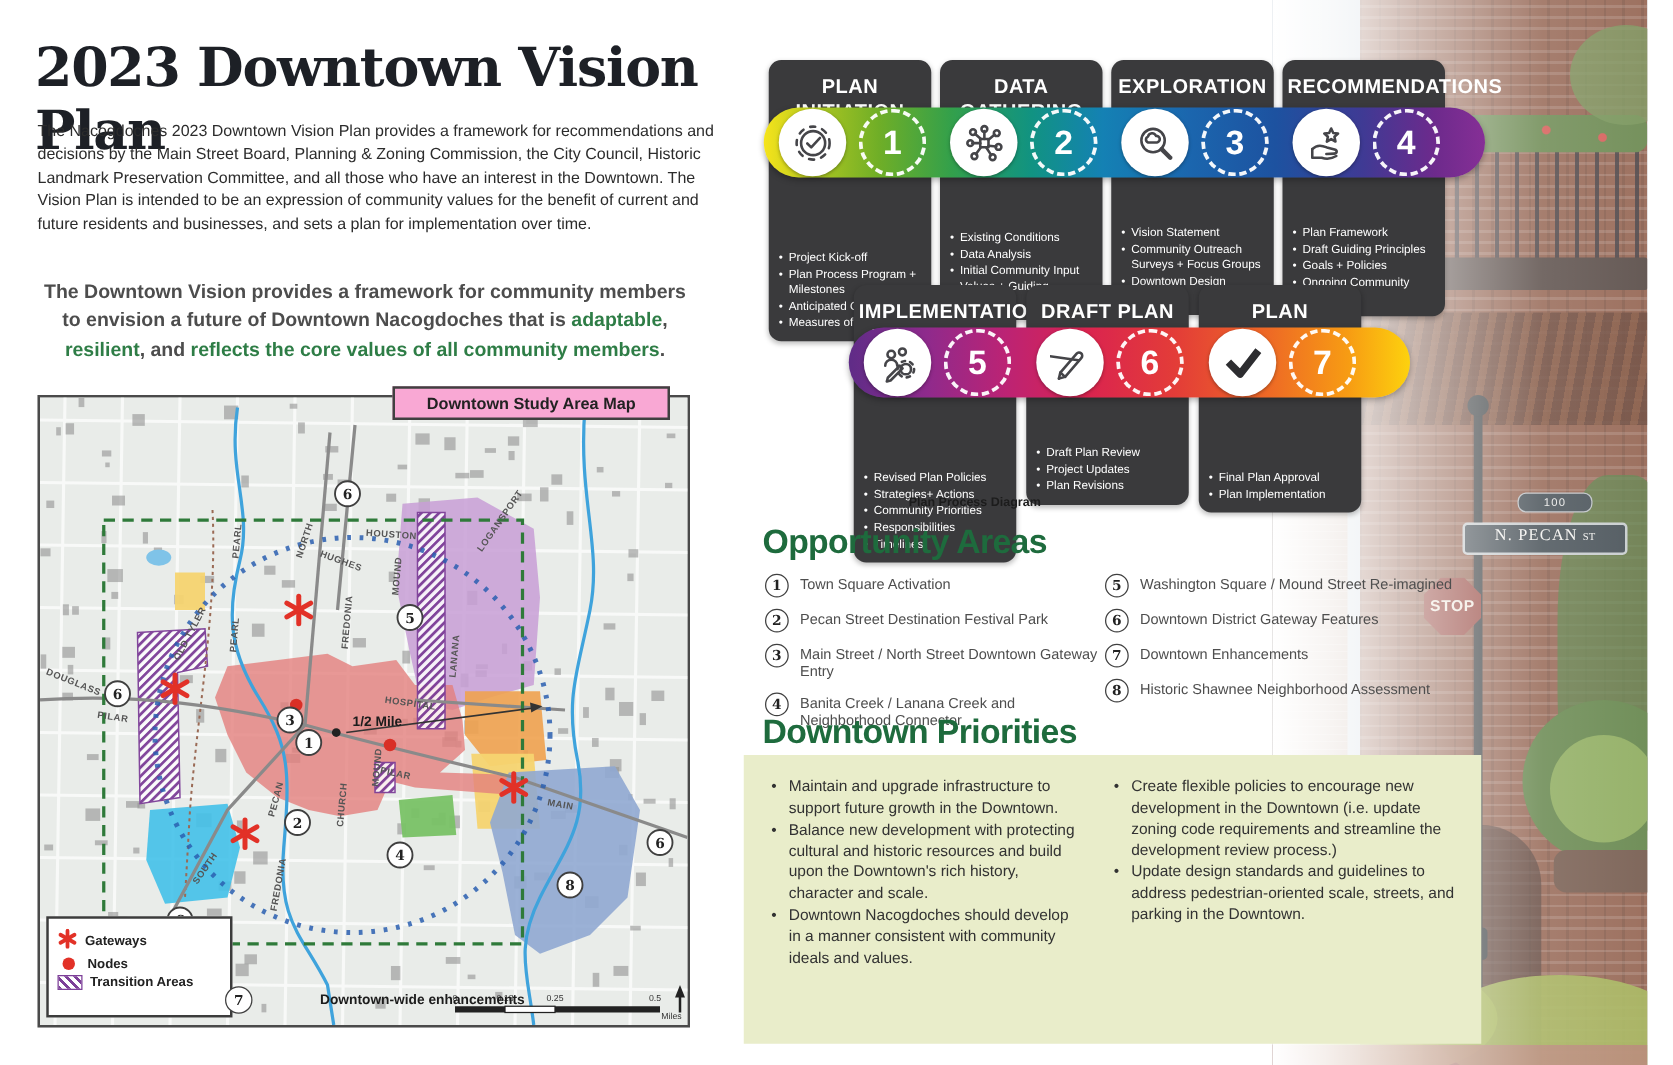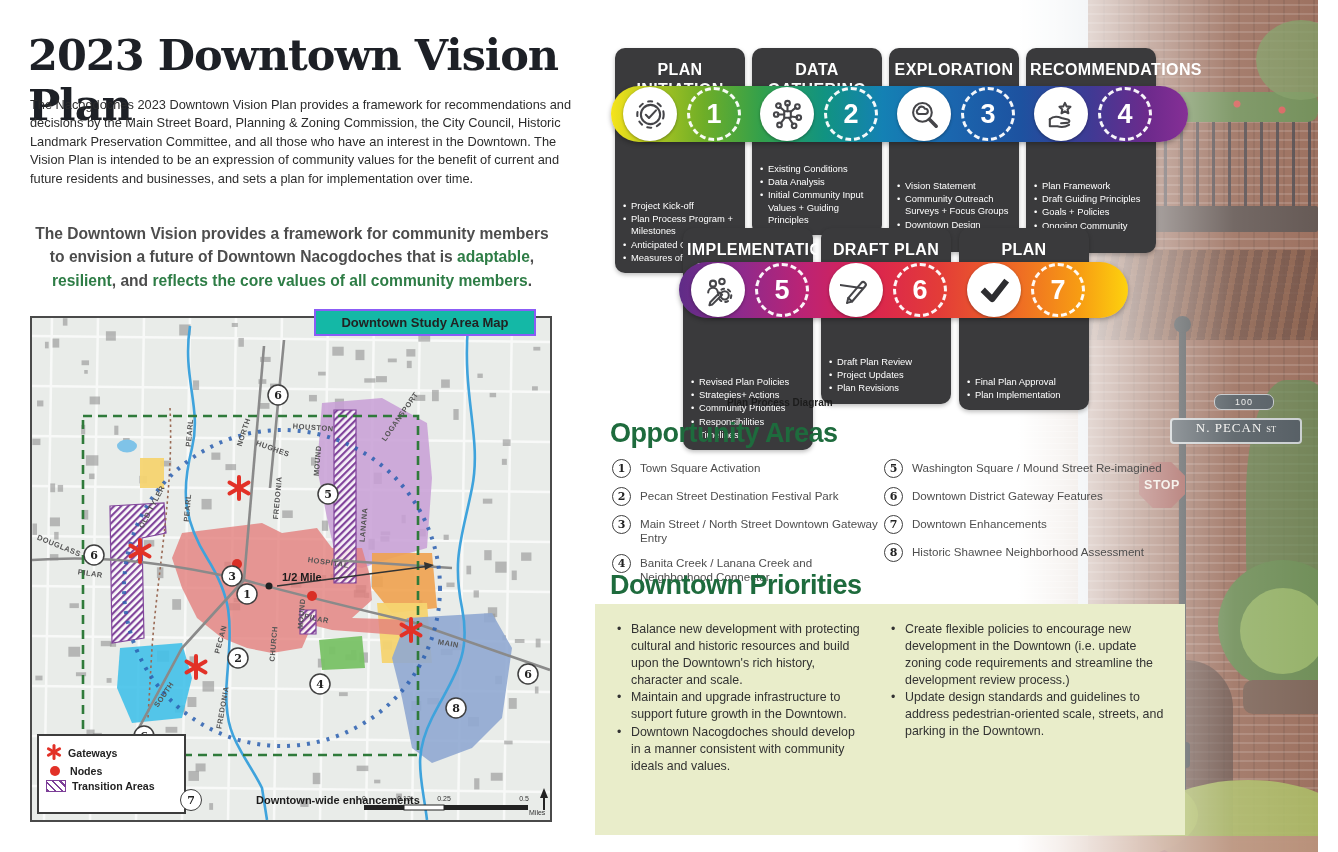--- a/index.html
+++ b/index.html
@@ -484,7 +484,7 @@
       <div class="num-circle" style="left: 687px; top: 87px;">1</div>
       <div class="card" style="left: 752px; top: 48px; min-height: 164px;">
         <div class="card-title">DATA GATHERING</div>
-        <ul class="bullets" style="margin-top: 63px;">
+        <ul class="bullets" style="margin-top: 84px;">
           <li>Existing Conditions</li>
           <li>Data Analysis</li>
           <li>Initial Community Input Values + Guiding Principles</li>

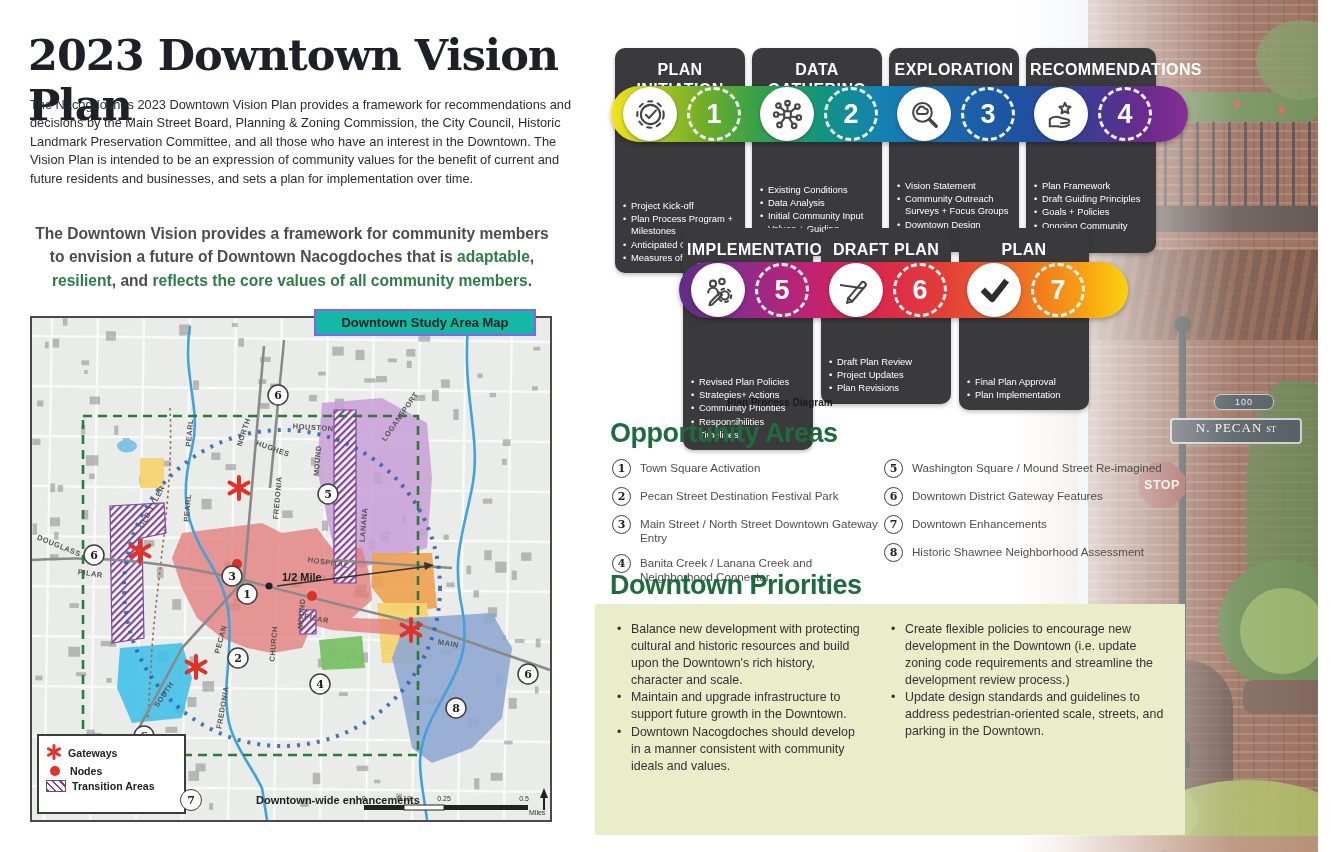--- a/index.html
+++ b/index.html
@@ -19,7 +19,7 @@
       border:2px solid #4a4a4a;background:#e9ece9;z-index:2;}
   #map-svg{position:absolute;left:0;top:0;}
   #map-tag{position:absolute;left:314px;top:309px;width:218px;height:23px;z-index:3;
-      background:#14b8a6;border:2px solid #8b5cf6;display:flex;align-items:center;justify-content:center;
+      background:#f9a8d4;border:2px solid #404040;display:flex;align-items:center;justify-content:center;
       font-size:13px;font-weight:bold;color:#222;}
   #map-legend{position:absolute;left:5px;bottom:6px;width:132px;background:#fff;
       border:2px solid #3c3c3c;padding:5px 6px 17px 7px;z-index:3;}

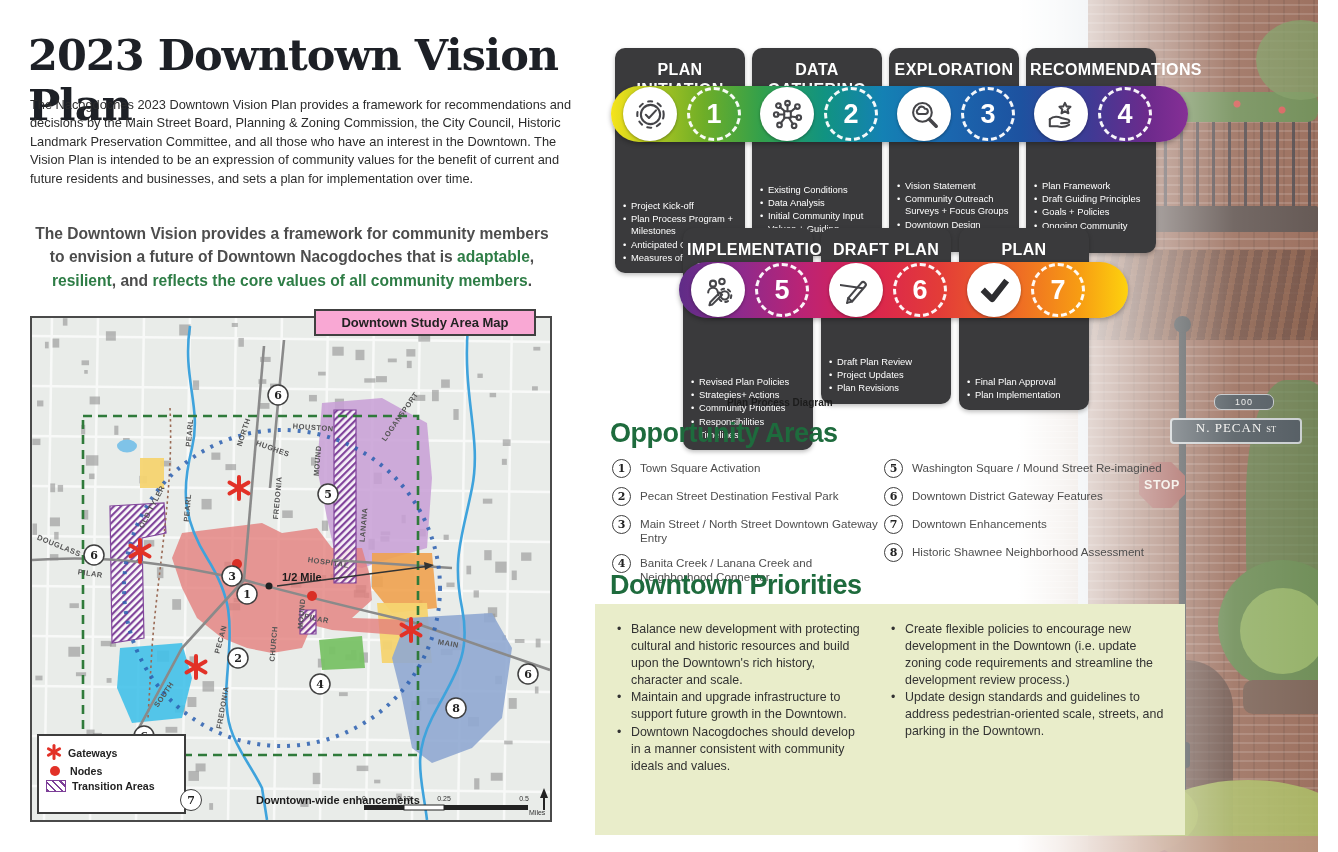--- a/index.html
+++ b/index.html
@@ -640,8 +640,8 @@
   <h2 id="pri-head" class="green-head">Downtown Priorities</h2>
   <div id="pri-panel">
     <ul id="pri-left" class="pri-list">
+        <li>Maintain and upgrade infrastructure to support future growth in the Downtown.</li>
         <li>Balance new development with protecting cultural and historic resources and build upon the Downtown's rich history, character and scale.</li>
-        <li>Maintain and upgrade infrastructure to support future growth in the Downtown.</li>
         <li>Downtown Nacogdoches should develop in a manner consistent with community ideals and values.</li>
       </ul>
     <ul id="pri-right" class="pri-list">

